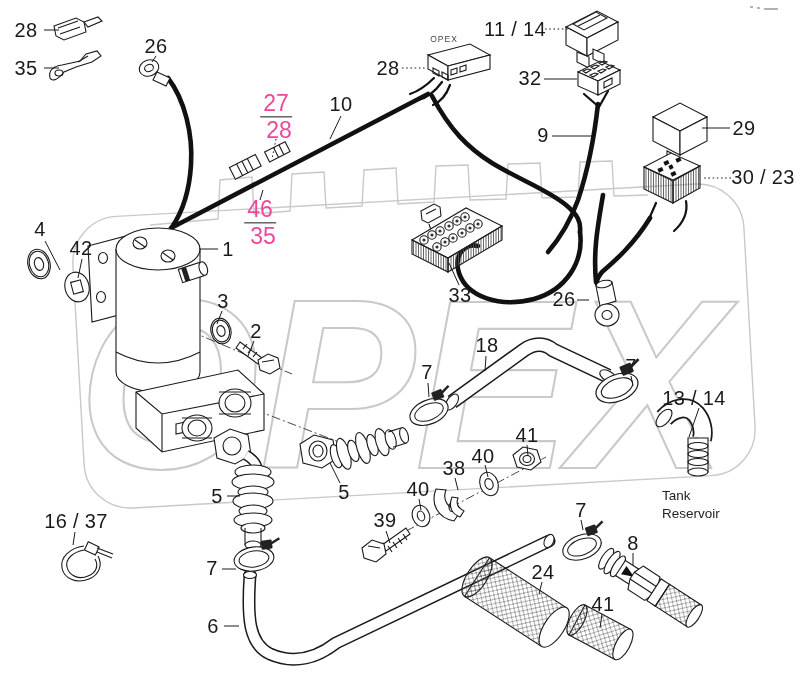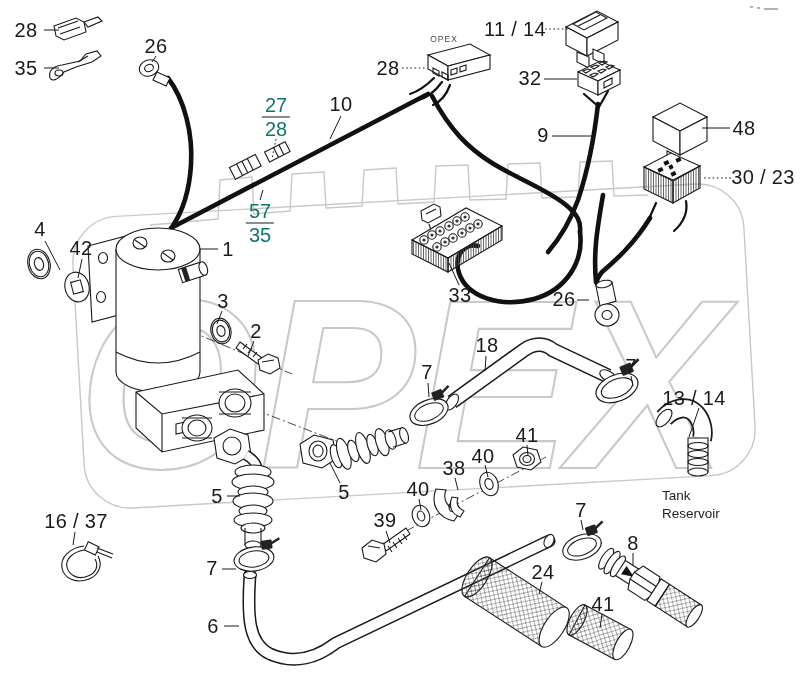--- a/index.html
+++ b/index.html
@@ -9,8 +9,8 @@
   .labels{position:absolute;left:0;top:0;width:706px;height:695px;pointer-events:none;}
   .lbl{position:absolute;transform:translate(-50%,-50%);font-size:20px;color:#1a1a1a;
        white-space:nowrap;letter-spacing:.3px;}
-  .fraction{position:absolute;transform:translate(-50%,-50%);font-size:20px;color:#0f766e;
-            text-align:center;line-height:1.05;}
+  .fraction{position:absolute;transform:translate(-50%,-50%);font-size:23px;color:#ec4899;
+            text-align:right;line-height:1.05;}
   .frac-top{display:block;border-bottom:1.4px solid #1a1a1a;padding:0 3px 1px;}
   .frac-bottom{display:block;padding-top:1px;}
   .xcbl{position:absolute;transform:translate(-50%,-50%);font-size:8.5px;color:#444;letter-spacing:1px;}

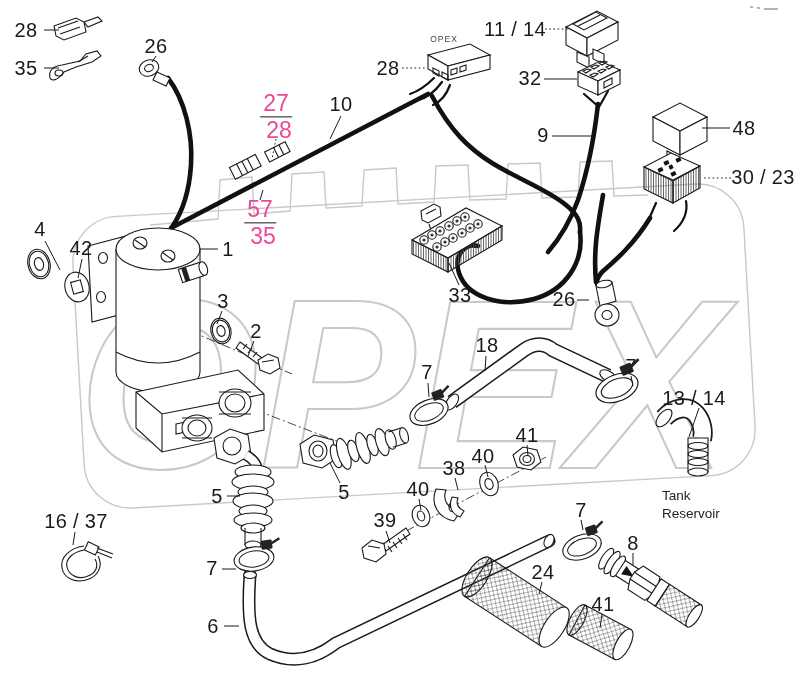--- a/index.html
+++ b/index.html
@@ -413,7 +413,7 @@
   <div class="lbl" style="left:515px;top:29px">11 / 14</div>
   <div class="lbl" style="left:530px;top:78px">32</div>
   <div class="lbl" style="left:543px;top:135px">9</div>
-  <div class="lbl" style="left:744px;top:128px">48</div>
+  <div class="lbl" style="left:744px;top:128px">29</div>
   <div class="lbl" style="left:763px;top:177px">30 / 23</div>
   <div class="lbl" style="left:228px;top:249px">1</div>
   <div class="lbl" style="left:40px;top:229px">4</div>

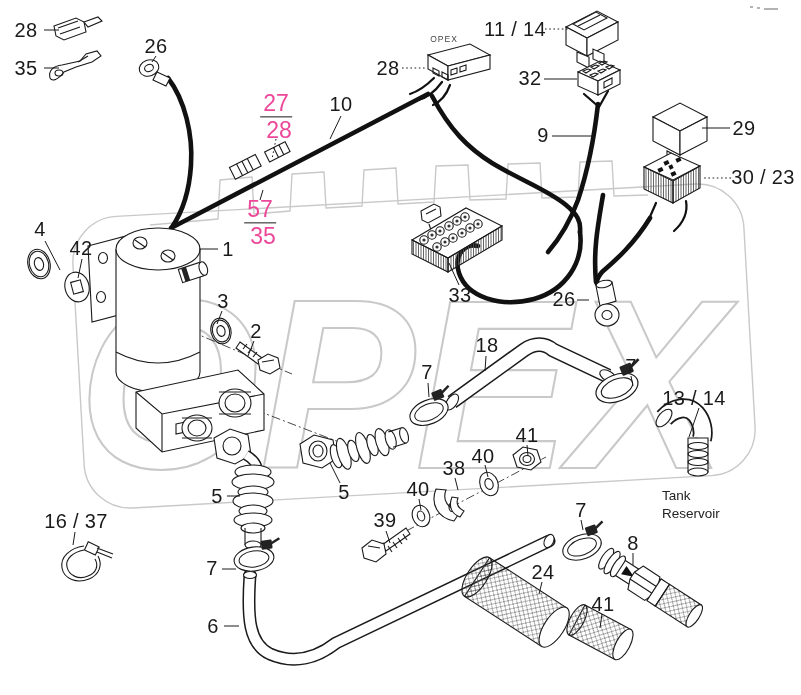--- a/index.html
+++ b/index.html
@@ -407,7 +407,7 @@
   </div>
   <div class="lbl" style="left:341px;top:104px">10</div>
   <div class="fraction" style="left:260px;top:223px">
-    <span class="frac-top">57</span>
+    <span class="frac-top">46</span>
     <span class="frac-bottom">35</span>
   </div>
   <div class="lbl" style="left:515px;top:29px">11 / 14</div>

